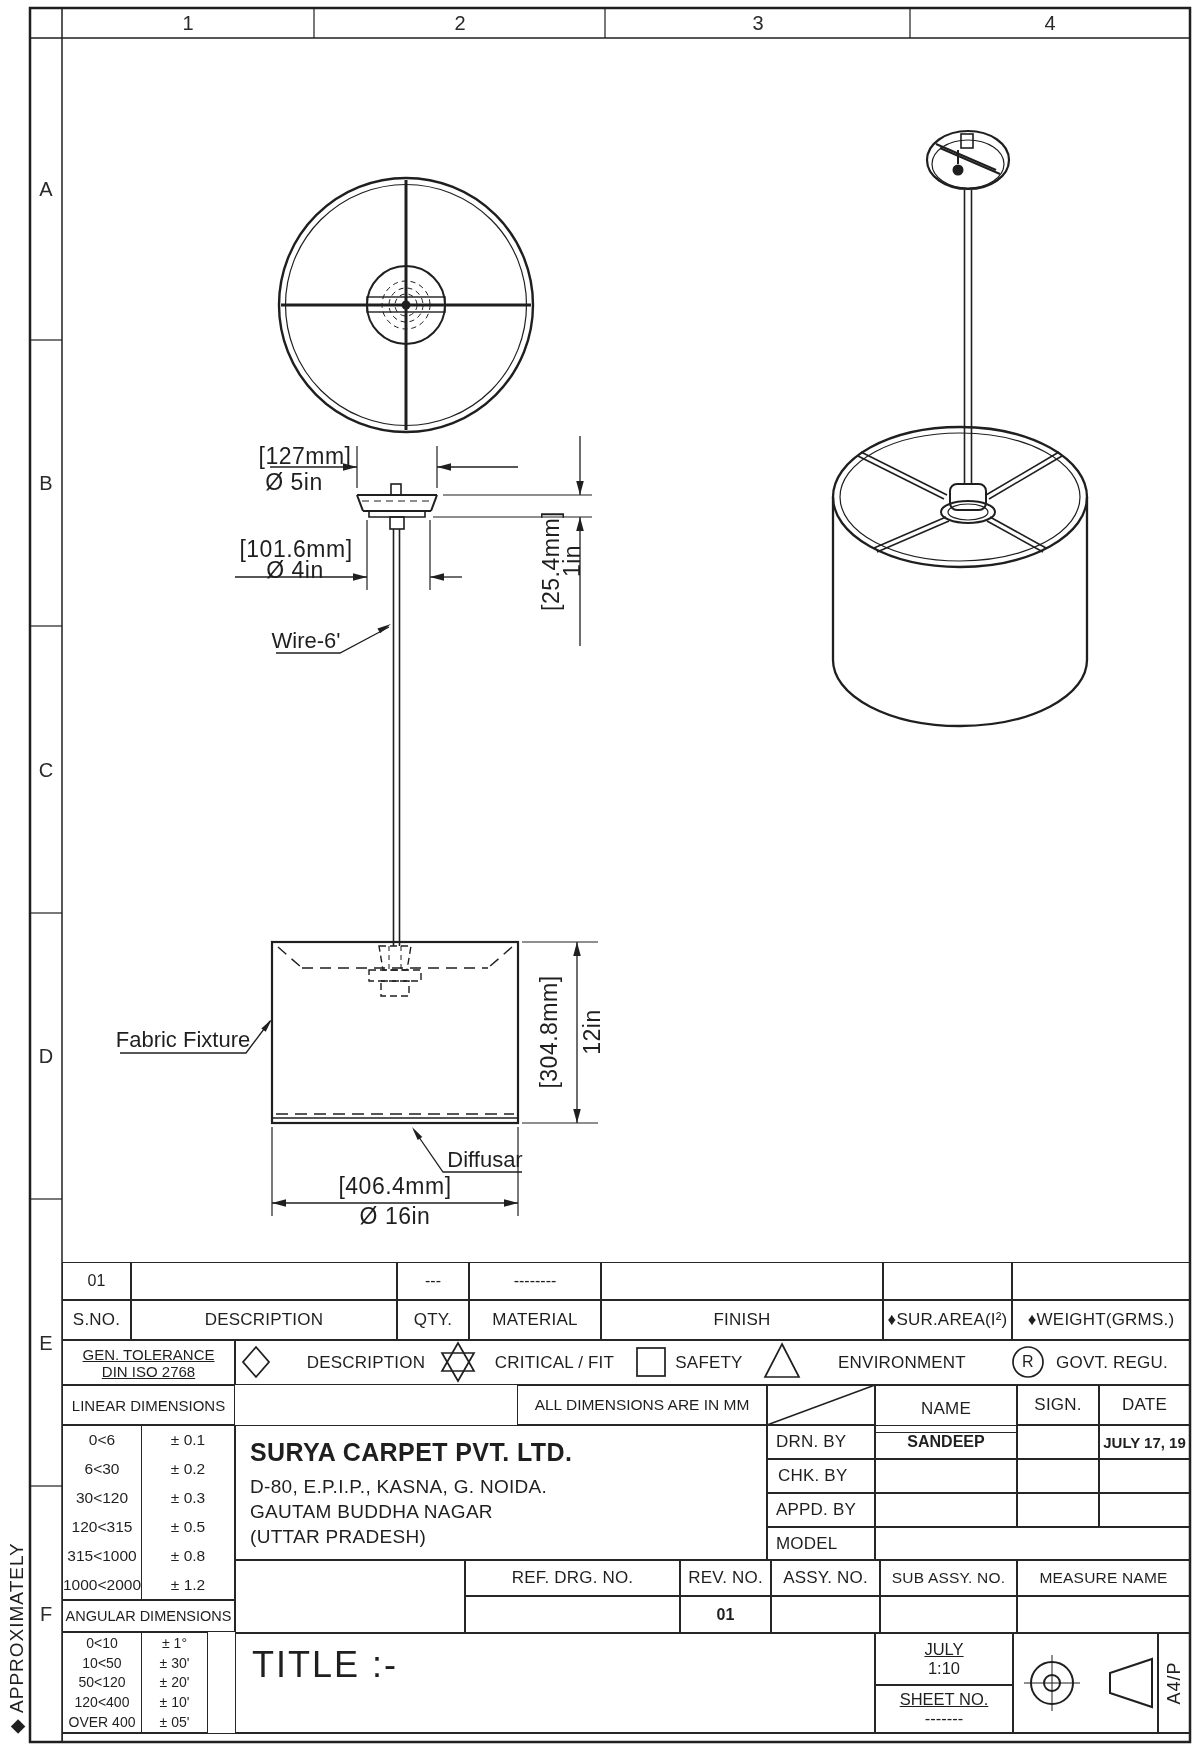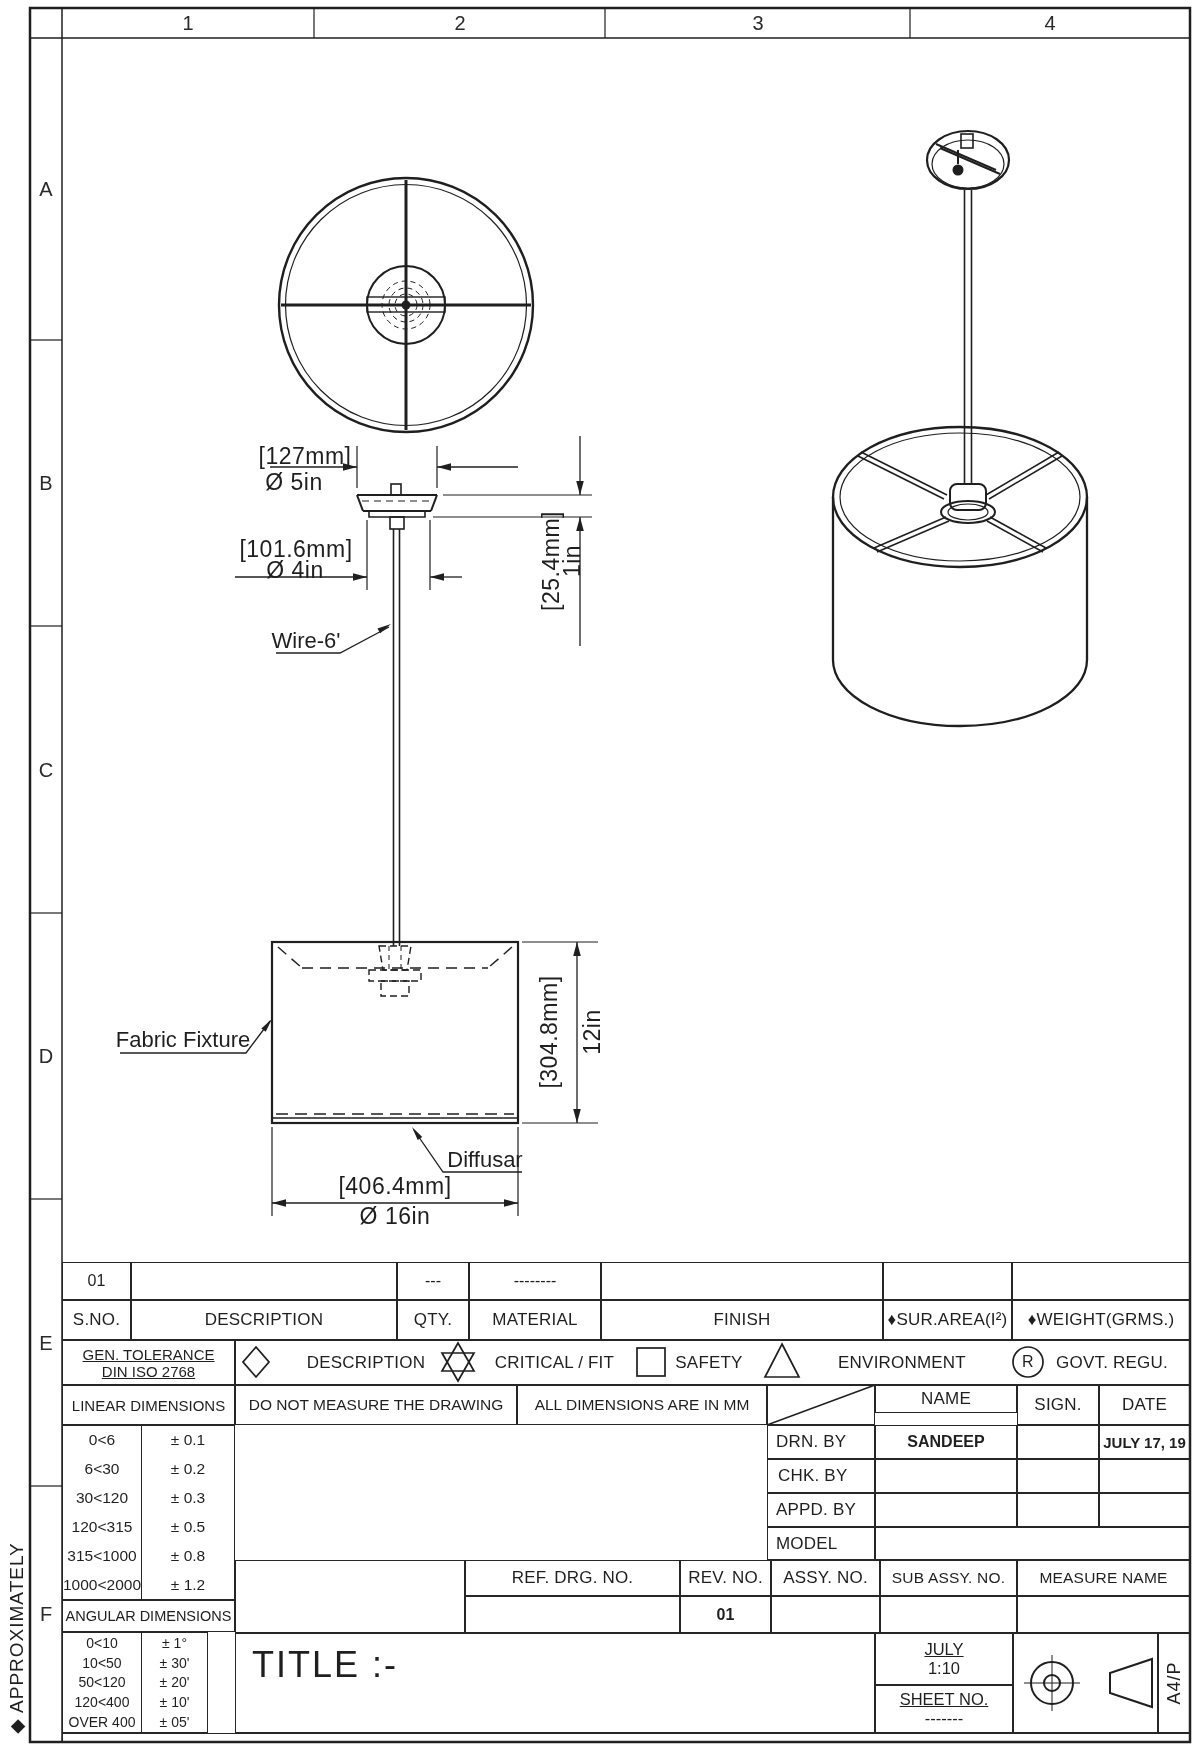--- a/index.html
+++ b/index.html
@@ -246,7 +246,6 @@
   <div class="t hdr" style="left:1047px;top:1340px;width:130px;height:45px;">GOVT. REGU.</div>
 
   <div class="c sm" style="left:62px;top:1385px;width:173px;height:40px;">LINEAR DIMENSIONS</div>
-  <div class="c sm2" style="left:235px;top:1385px;width:282px;height:40px;">DO NOT MEASURE THE DRAWING</div>
   <div class="c sm2" style="left:517px;top:1385px;width:250px;height:40px;">ALL DIMENSIONS ARE IN MM</div>
   <div class="c" style="left:767px;top:1385px;width:108px;height:40px;"></div>
   <div class="c hdr" style="left:875px;top:1385px;width:142px;height:28px;">NAME</div>

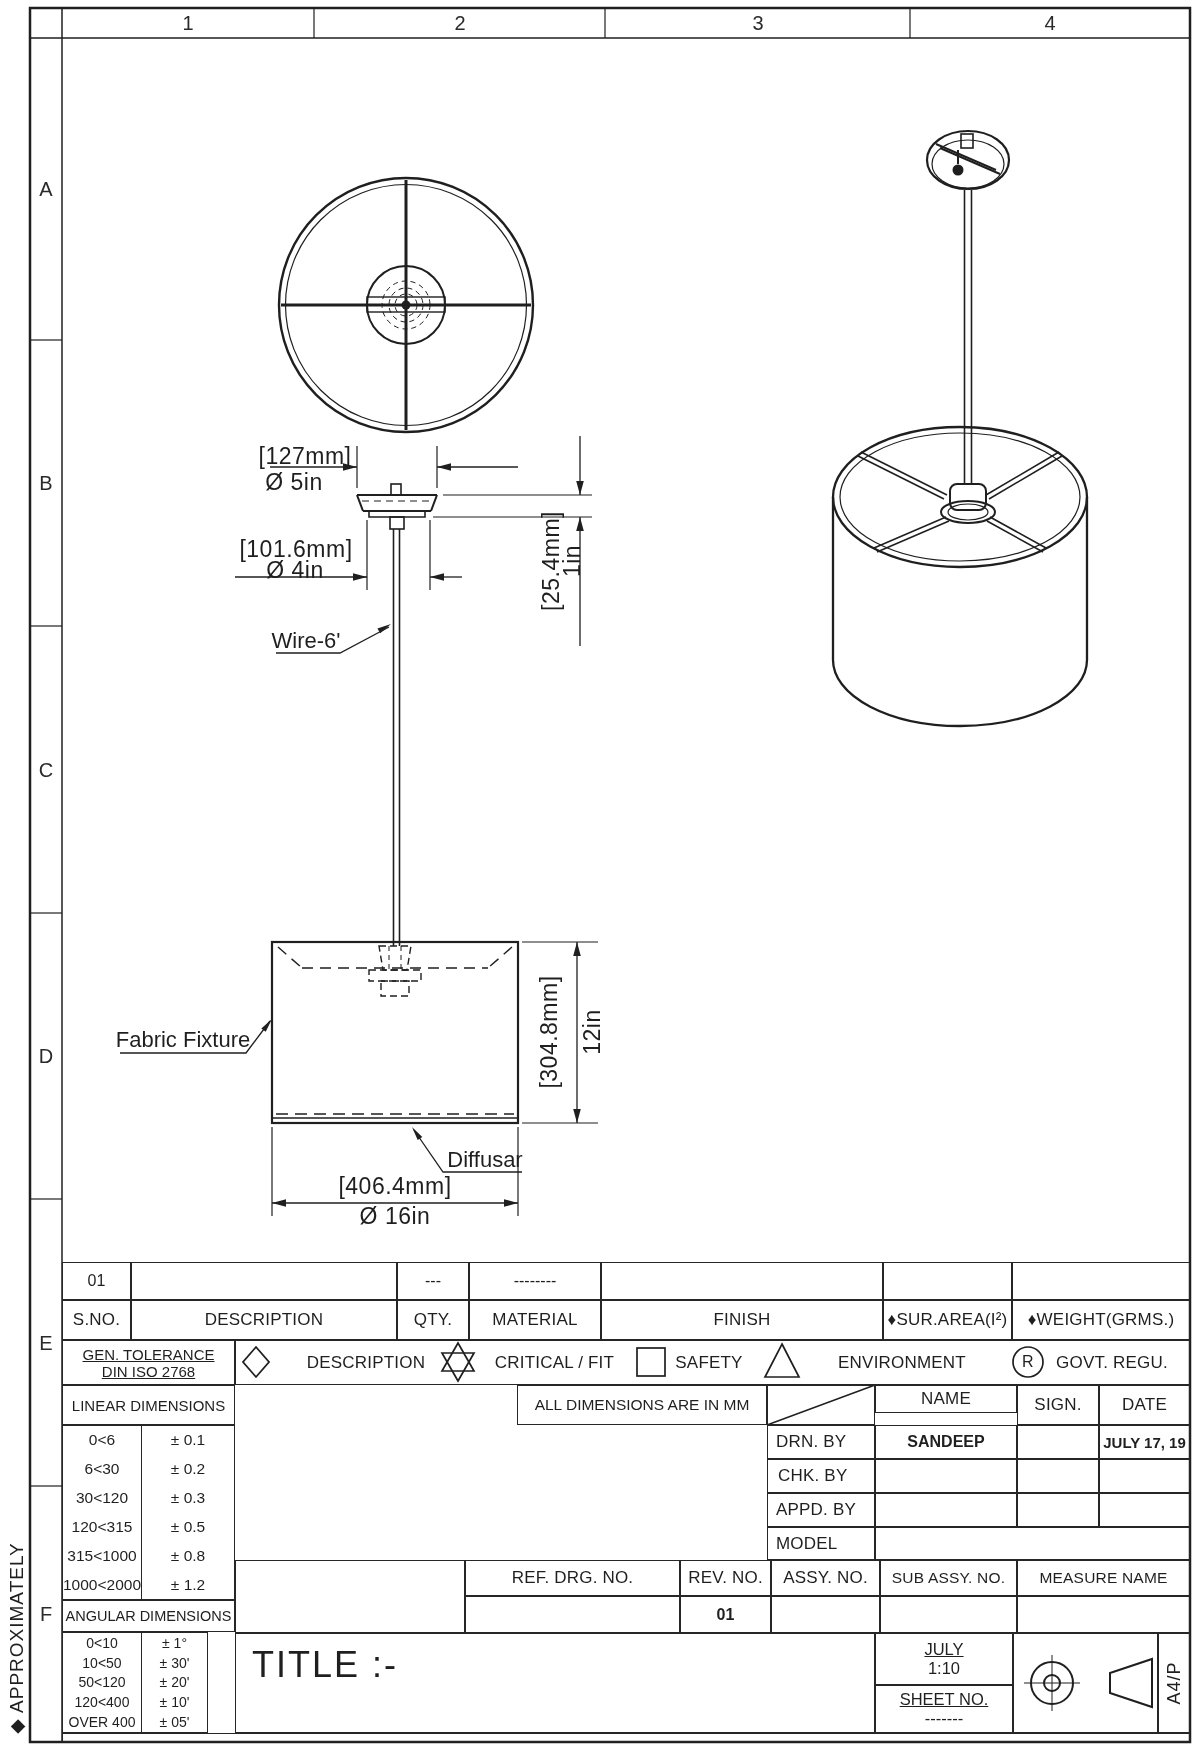--- a/index.html
+++ b/index.html
@@ -248,7 +248,7 @@
   <div class="c sm" style="left:62px;top:1385px;width:173px;height:40px;">LINEAR DIMENSIONS</div>
   <div class="c sm2" style="left:517px;top:1385px;width:250px;height:40px;">ALL DIMENSIONS ARE IN MM</div>
   <div class="c" style="left:767px;top:1385px;width:108px;height:40px;"></div>
-  <div class="c hdr" style="left:875px;top:1385px;width:142px;height:28px;">NAME</div>
+  <div class="c hdr" style="left:875px;top:1385px;width:142px;height:48px;">NAME</div>
   <div class="c hdr" style="left:1017px;top:1385px;width:82px;height:40px;">SIGN.</div>
   <div class="c hdr" style="left:1099px;top:1385px;width:91px;height:40px;">DATE</div>
 

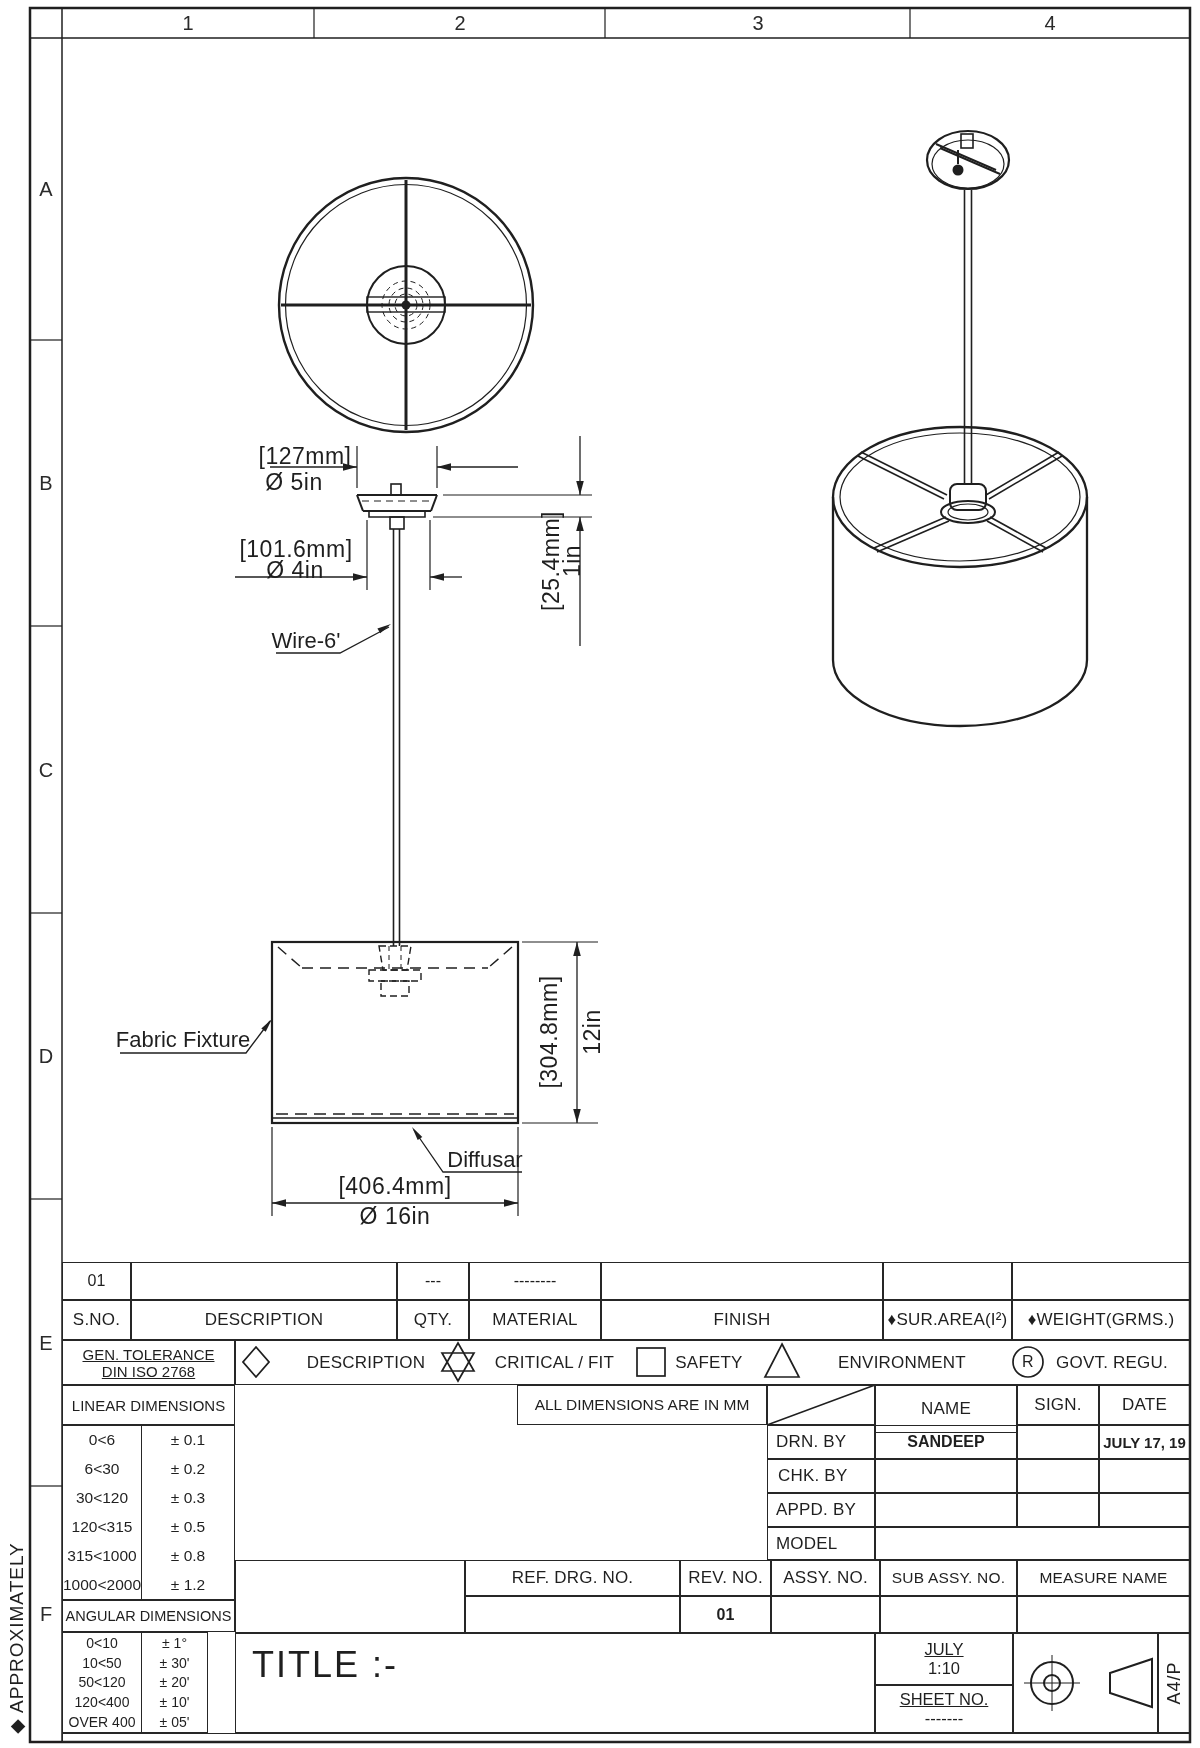--- a/index.html
+++ b/index.html
@@ -303,6 +303,12 @@
     </div>
   </div>
 
+  <div class="c company" style="left:235px;top:1425px;width:532px;height:135px;">
+    <span class="nm">SURYA CARPET PVT. LTD.</span>
+    <span class="ad">D-80, E.P.I.P., KASNA, G. NOIDA.</span>
+    <span class="ad">GAUTAM BUDDHA NAGAR</span>
+    <span class="ad">(UTTAR PRADESH)</span>
+  </div>
   <div class="c" style="left:235px;top:1560px;width:230px;height:73px;"></div>
 
   <div class="c hdr" style="left:767px;top:1425px;width:108px;height:34px;justify-content:flex-start;padding-left:8px;">DRN. BY</div>

